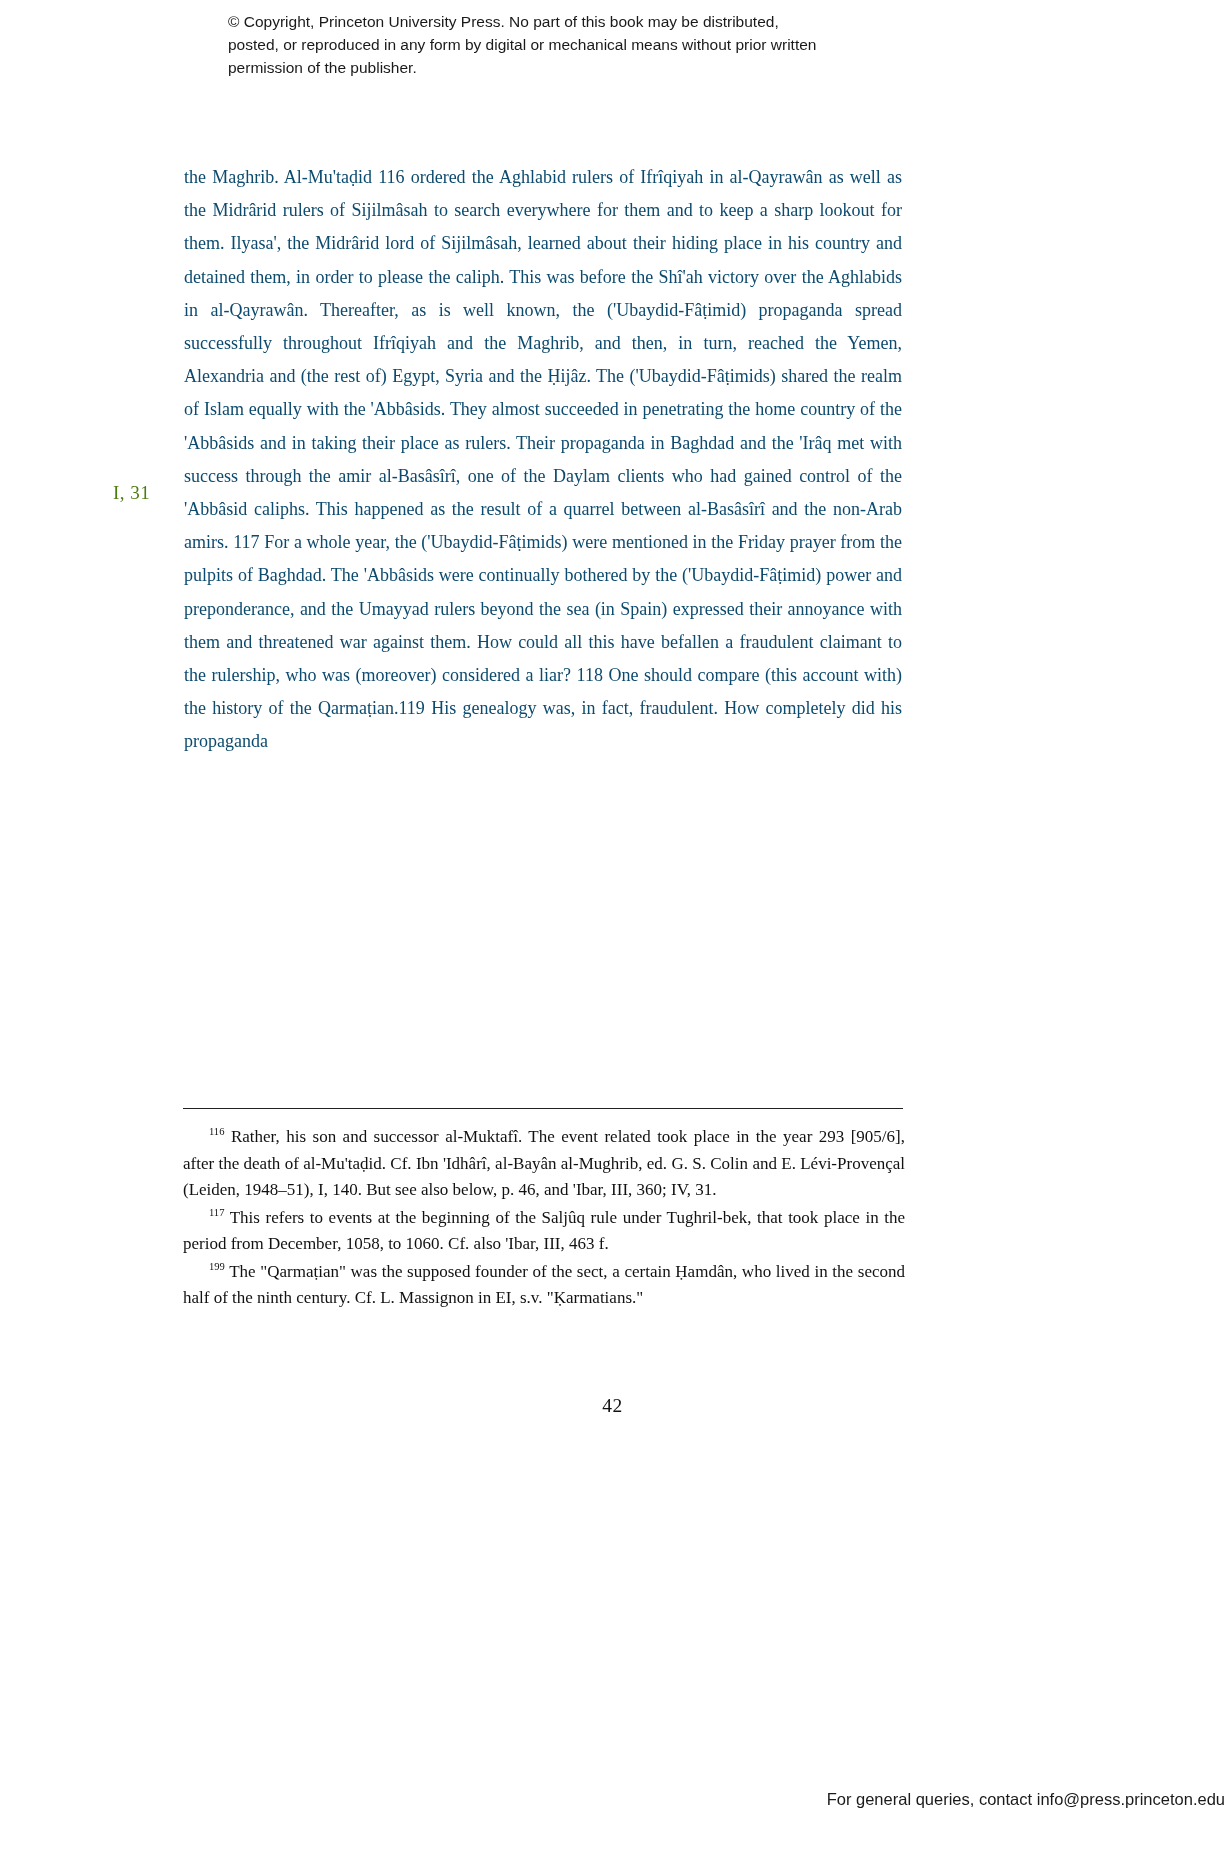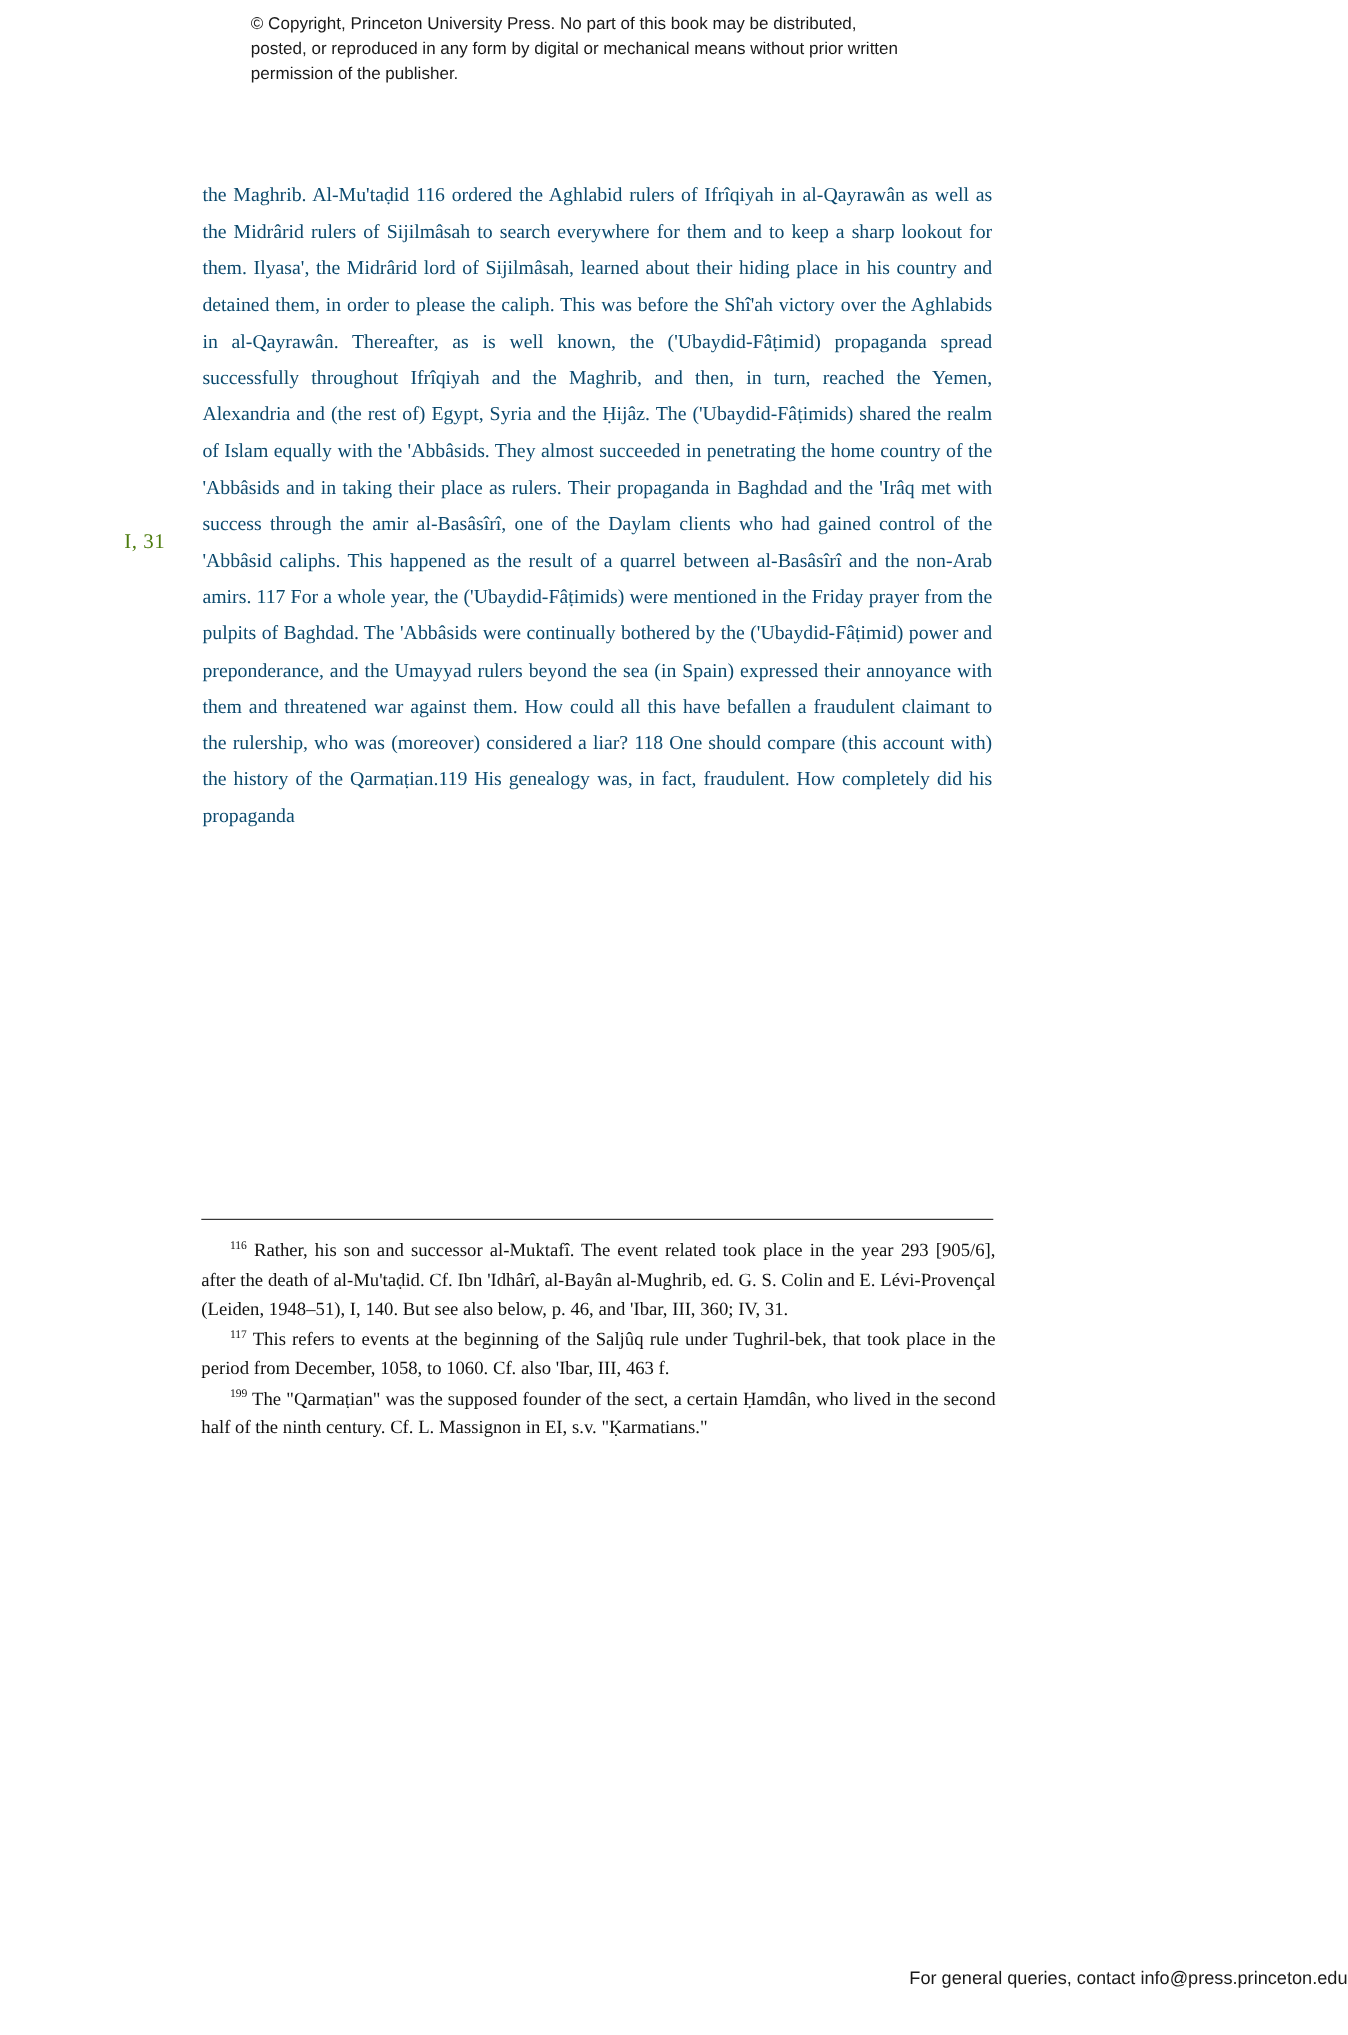--- a/index.html
+++ b/index.html
@@ -140,6 +140,7 @@
     <p><span class="indent"></span><sup>199</sup> <span>The "Qarmaṭian" was the supposed founder of the sect, a certain Ḥamdân, who lived in the second half of the ninth century. Cf. L. Massignon in EI, s.v. "Ḳarmatians."</span></p>
   </div>
 
+  <div class="folio">42</div>
 
   <div class="footer-note">For general queries, contact info@press.princeton.edu</div>
 

